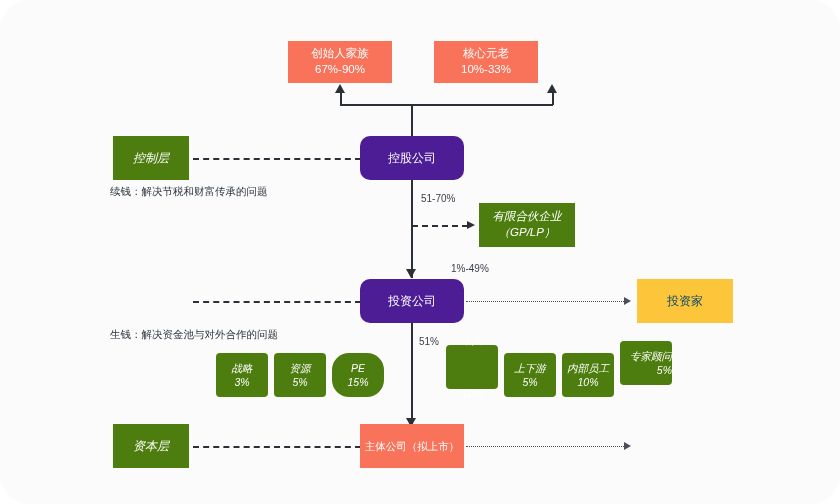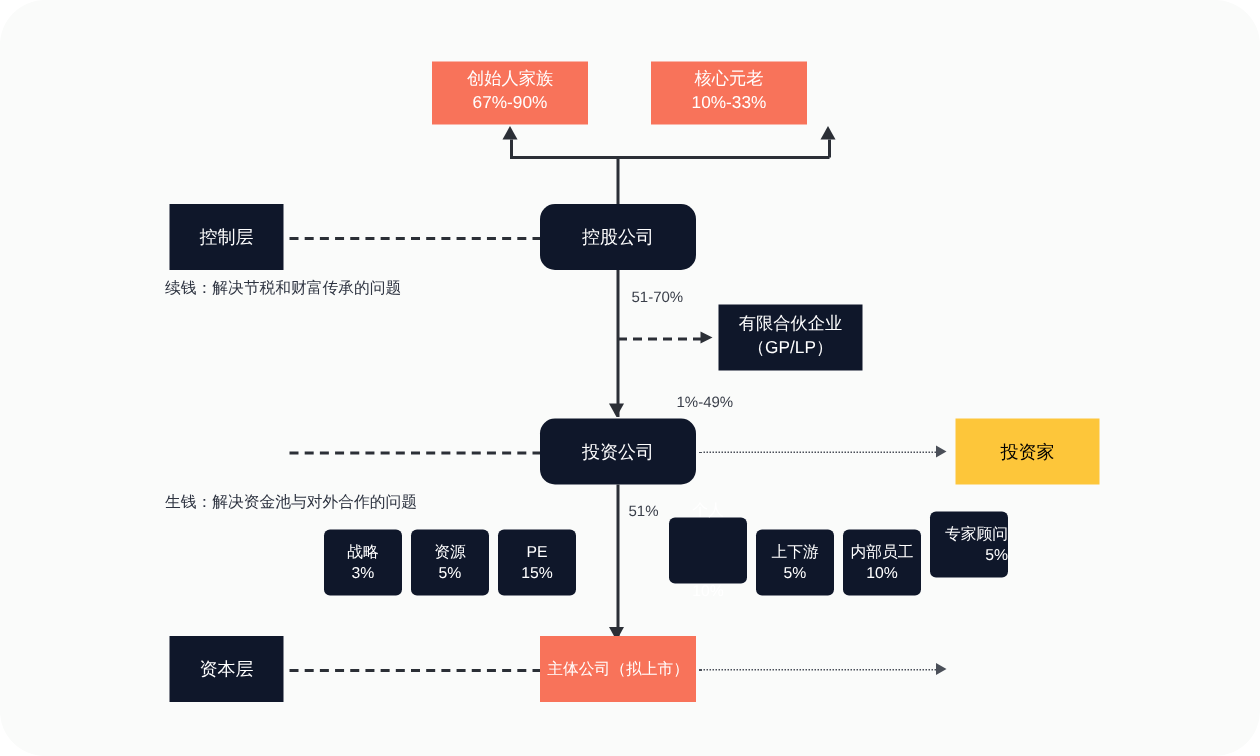--- a/index.html
+++ b/index.html
@@ -38,7 +38,7 @@
 
   
   .coral   { background: #f8735a; color: #ffffff; }
-  .navy    { background: #0f172a; color: #ffffff; }
+  .navy    { background: #4d7c0f; color: #ffffff; font-style: italic; }
   .blue    { background: #0f172a; color: #ffffff; border-radius: 10px; }
   .yellow  { background: #fdc63a; color: #000000; text-align: right; }
 

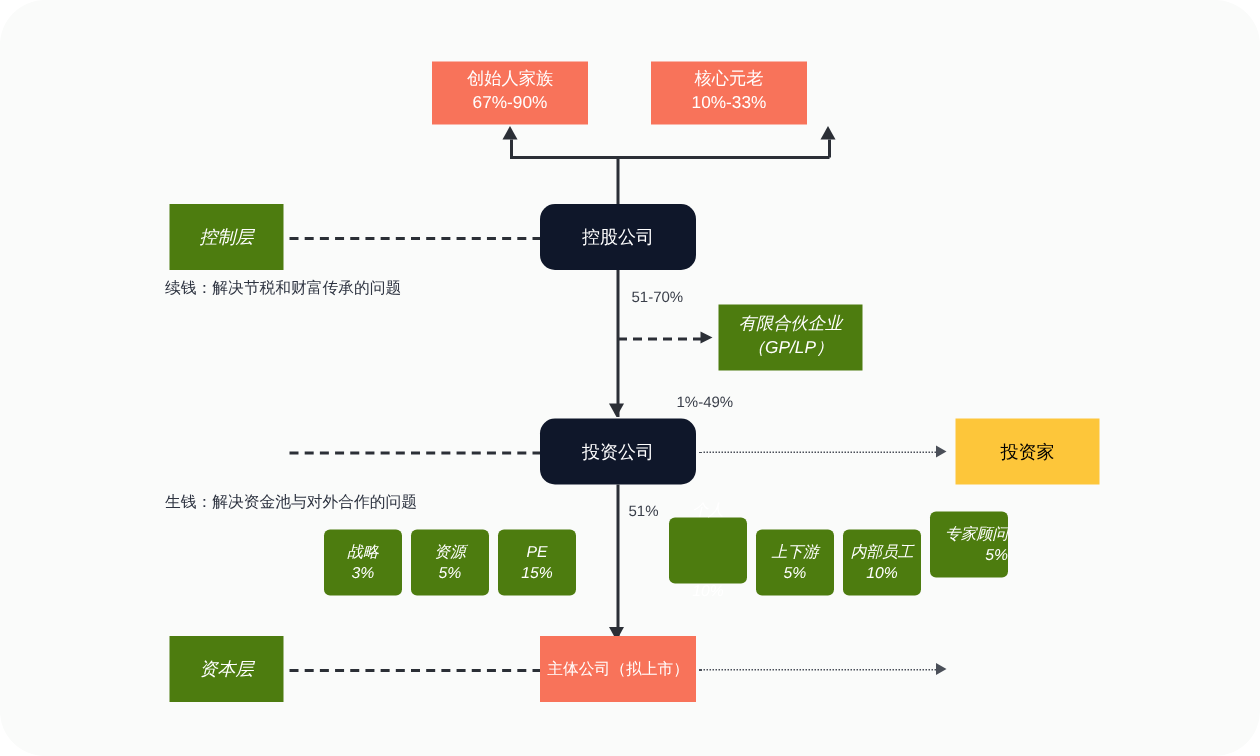--- a/index.html
+++ b/index.html
@@ -39,7 +39,7 @@
   
   .coral   { background: #f8735a; color: #ffffff; }
   .navy    { background: #4d7c0f; color: #ffffff; font-style: italic; }
-  .blue    { background: #0f172a; color: #ffffff; border-radius: 10px; }
+  .blue    { background: #4c1d95; color: #ffffff; border-radius: 10px; }
   .yellow  { background: #fdc63a; color: #000000; text-align: right; }
 
   

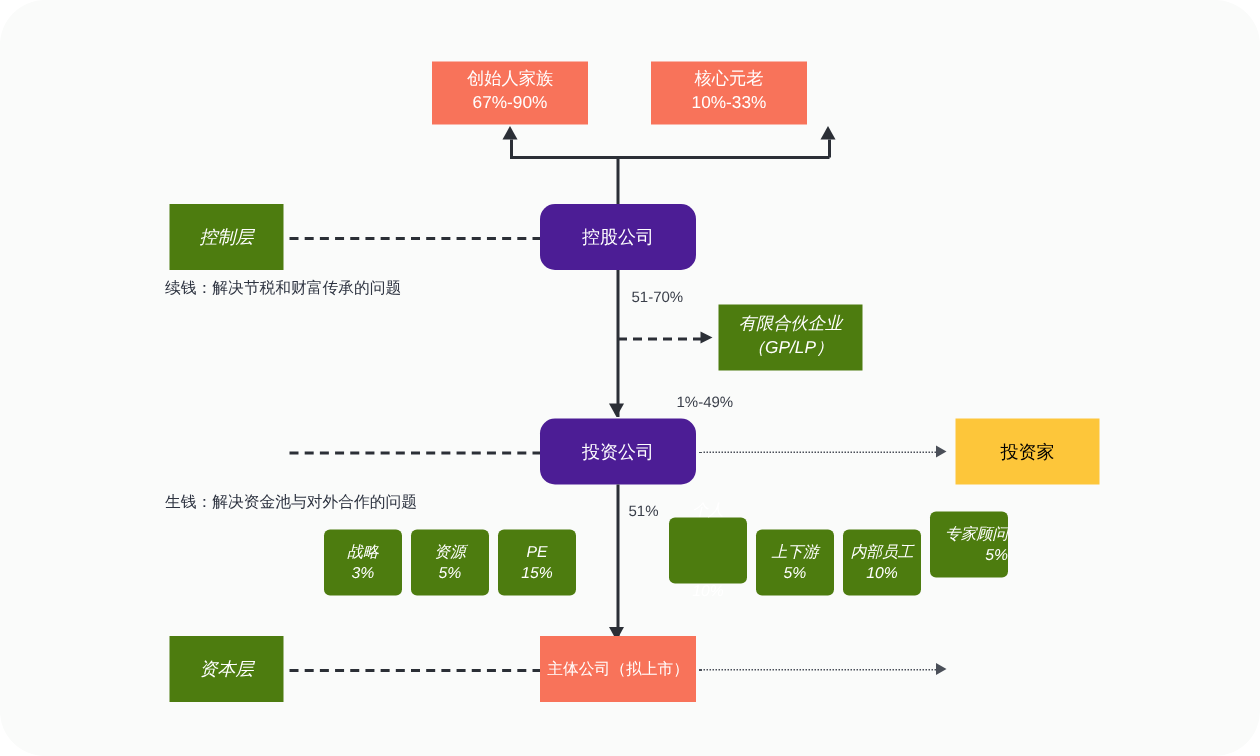--- a/index.html
+++ b/index.html
@@ -40,7 +40,7 @@
   .coral   { background: #f8735a; color: #ffffff; }
   .navy    { background: #4d7c0f; color: #ffffff; font-style: italic; }
   .blue    { background: #4c1d95; color: #ffffff; border-radius: 10px; }
-  .yellow  { background: #fdc63a; color: #000000; text-align: right; }
+  .yellow  { background: #fdc63a; color: #0c4a6e; text-align: right; }
 
   
   .owner   { width: 104px; height: 42px; font-size: 11.5px; }

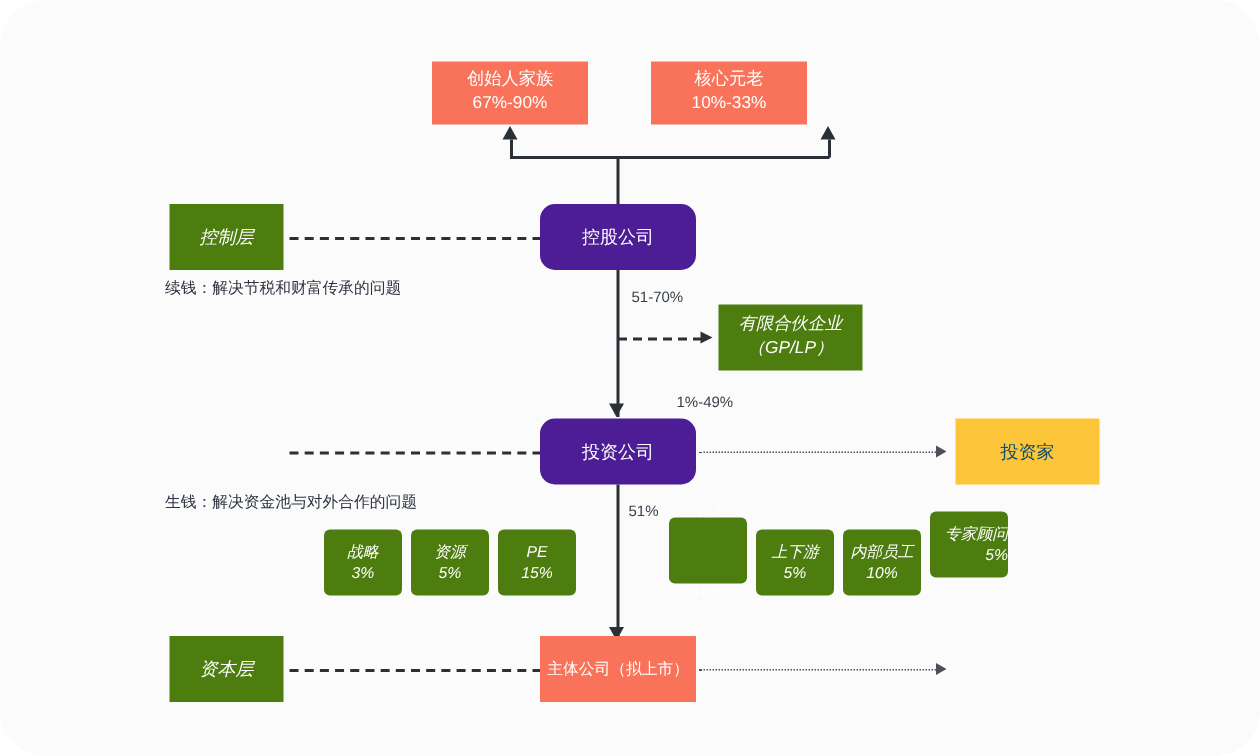--- a/index.html
+++ b/index.html
@@ -185,7 +185,7 @@
     <span class="l1">资源</span>
     <span class="l2">5%</span>
   </div>
-  <div class="node navy chip" style="left:332px; top:353px;">
+  <div class="node navy chip" style="left:332px; top:353px;border-radius:17px;">
     <span class="l1">PE</span>
     <span class="l2">15%</span>
   </div>

